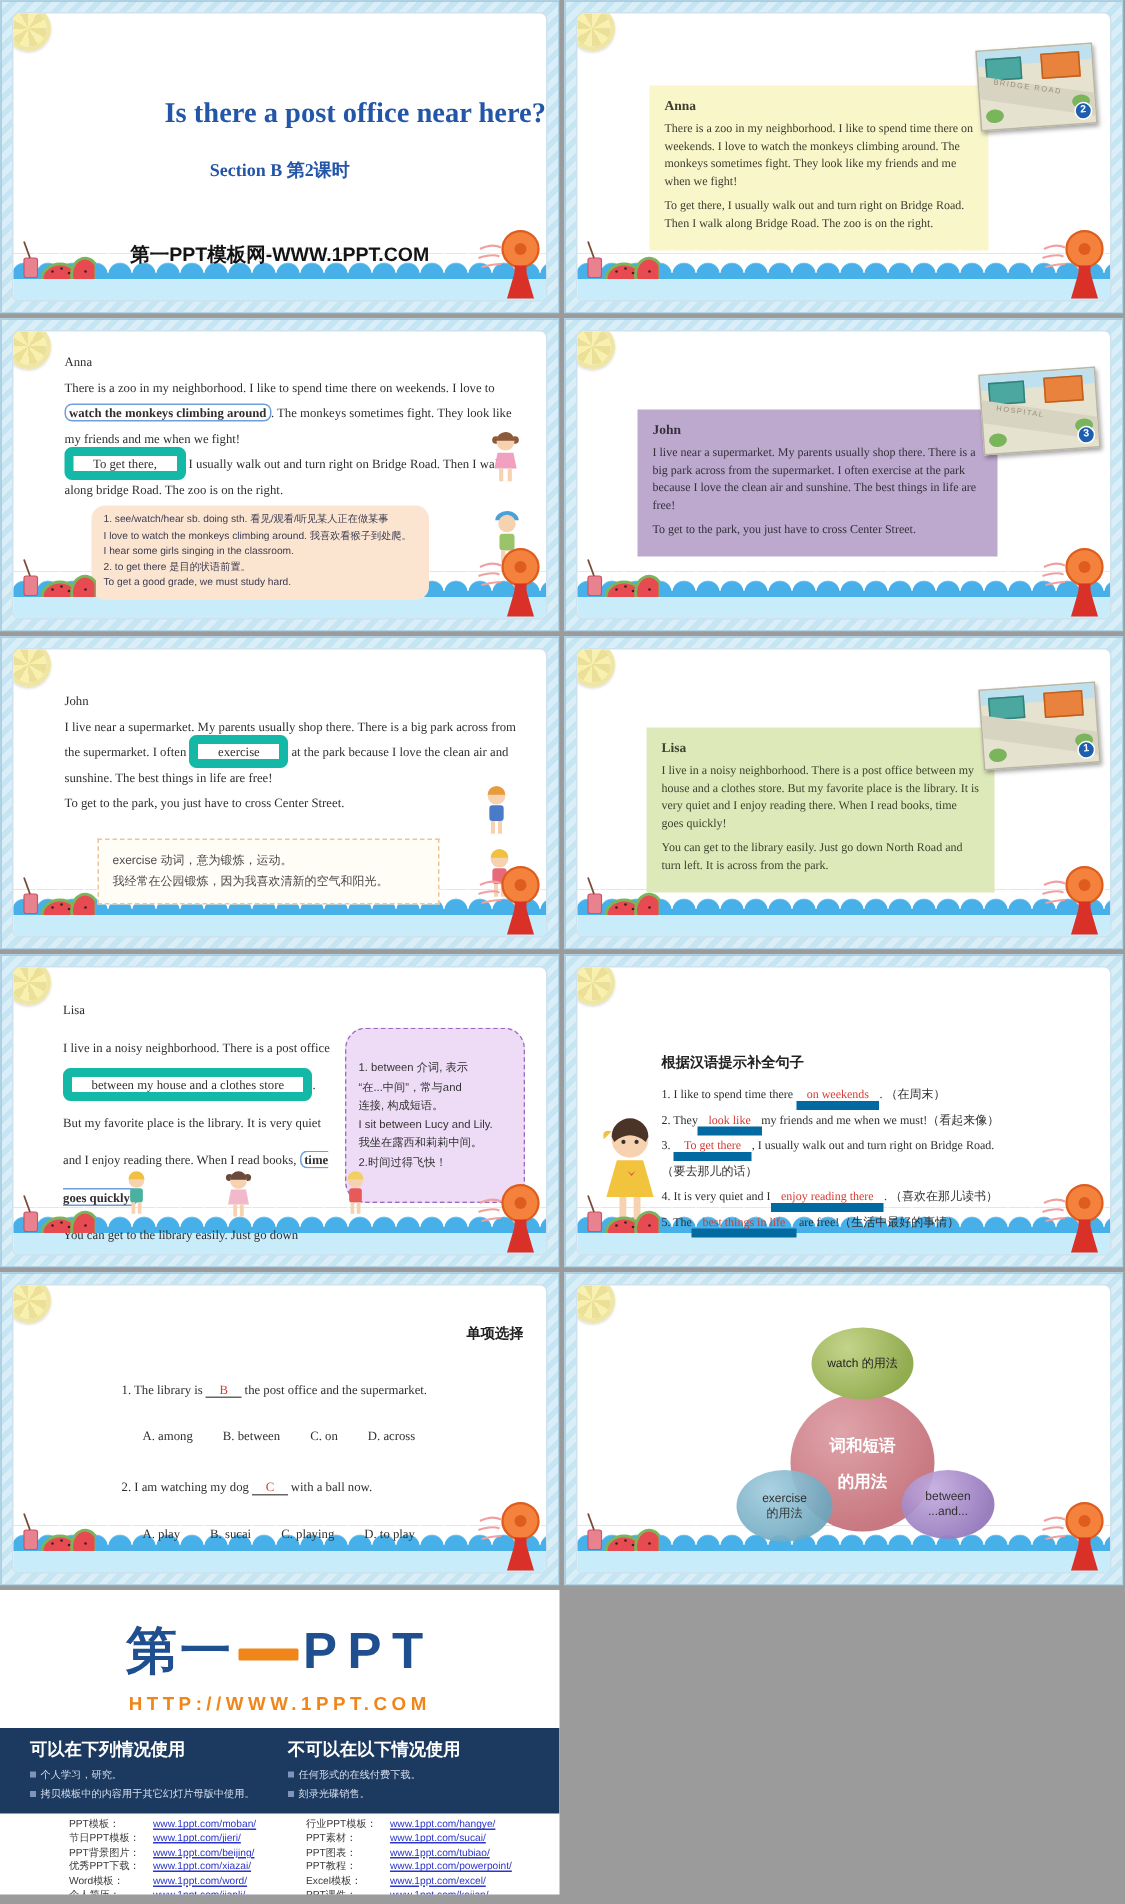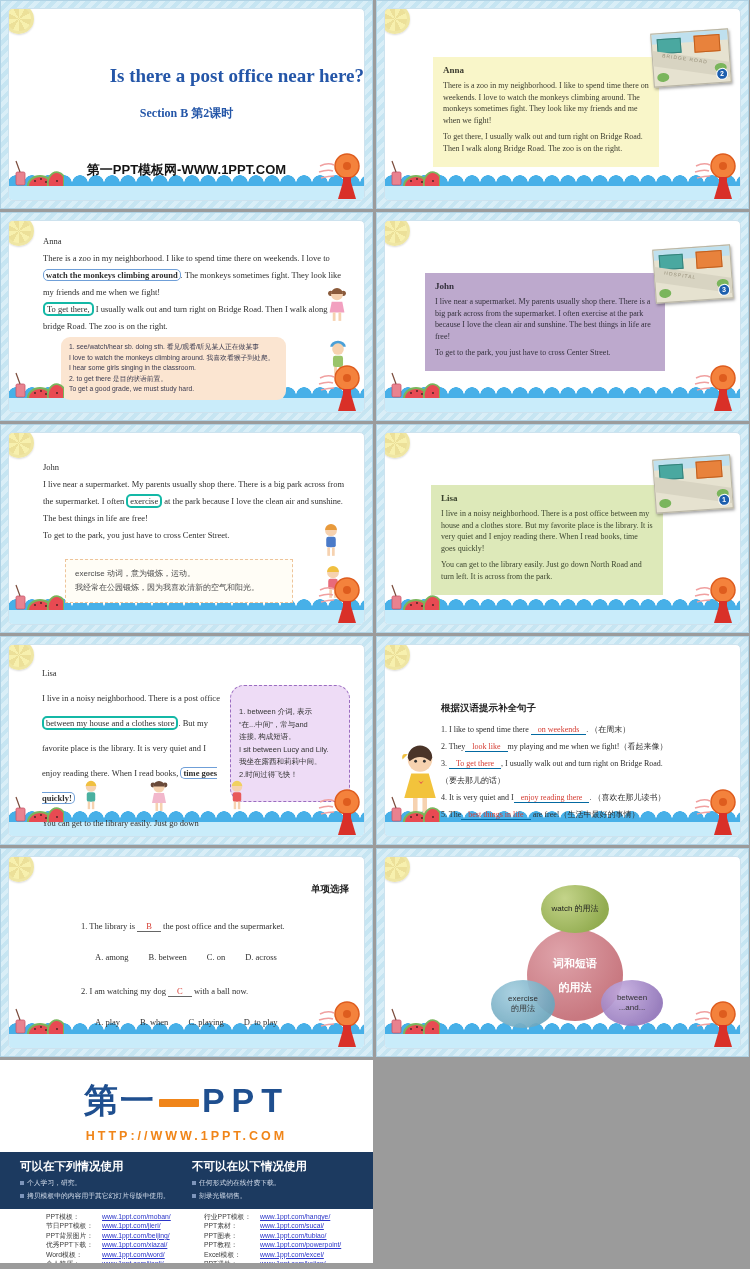--- a/index.html
+++ b/index.html
@@ -32,7 +32,7 @@
   .bx p { margin:0 0 5px; }
   .passage { position:absolute; z-index:2; font:8.5px/17px "Liberation Serif", serif; color:#2f2f2f; }
   .passage .spk { display:block; }
-  .rbox { border:2px solid #14b8a6; border-radius:5px; padding:0 2px; }
+  .rbox { border:6px solid #14b8a6; border-radius:5px; padding:0 13px; }
   .bbox { border:1px solid #6f9fd8; border-radius:5px; padding:0 2px;font-weight:bold; }
   .map { position:absolute; width:78px; height:54px; background:#e6e2d0; border:1px solid #b9b5a5;
          transform:rotate(-4deg); box-shadow:1px 2px 3px rgba(0,0,0,.35); overflow:hidden; z-index:4; }

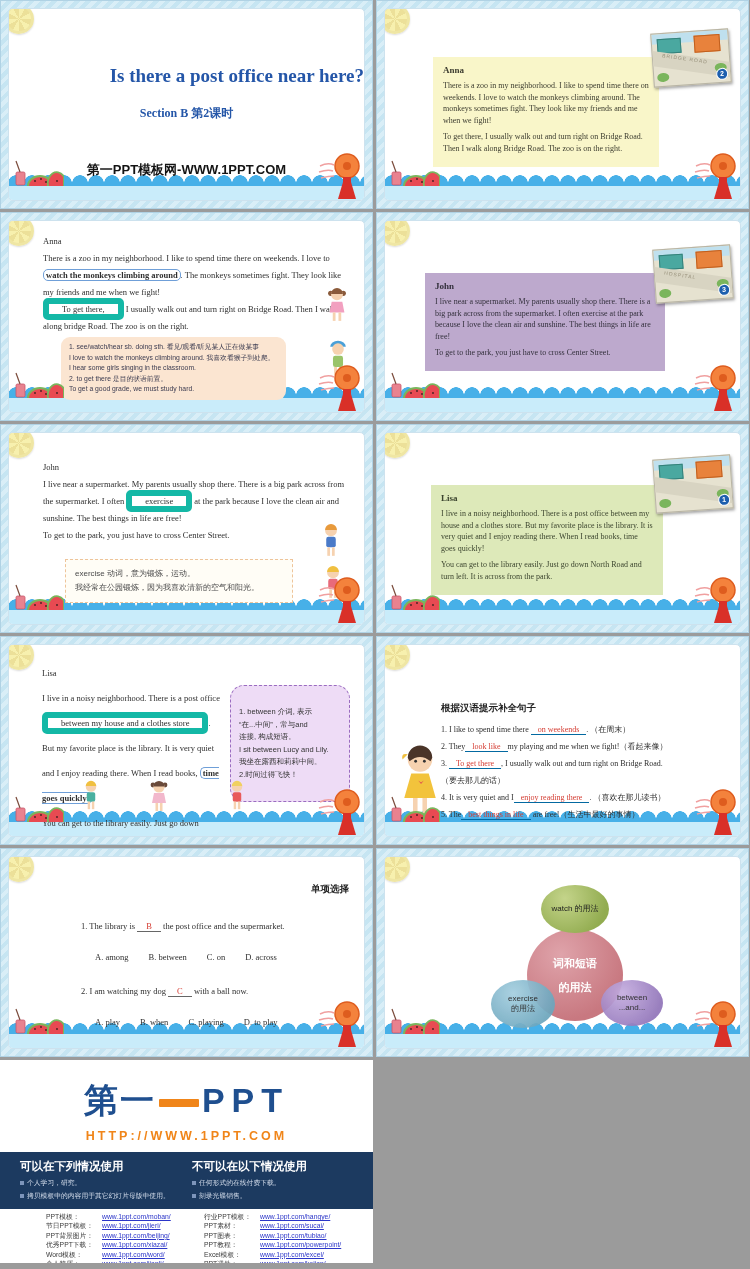--- a/index.html
+++ b/index.html
@@ -65,7 +65,7 @@
   .fill { position:absolute; left:56px; top:24px; width:286px; font:8px/17px "Liberation Serif", serif;
           color:#2f2f2f; z-index:2; }
   .fill .hd { font:bold 9.5px "Liberation Sans", sans-serif; color:#222; margin-bottom:6px;margin-top:33px; }
-  .ans { color:#d43c32; border-bottom:1px solid #0369a1; padding:0 7px; }
+  .ans { color:#d43c32; border-bottom:6px solid #0369a1; padding:0 7px; }
   
   .mc { position:absolute; left:72px; top:26px; width:268px; font:8.5px/1 "Liberation Serif", serif;
         color:#2f2f2f; z-index:2; }

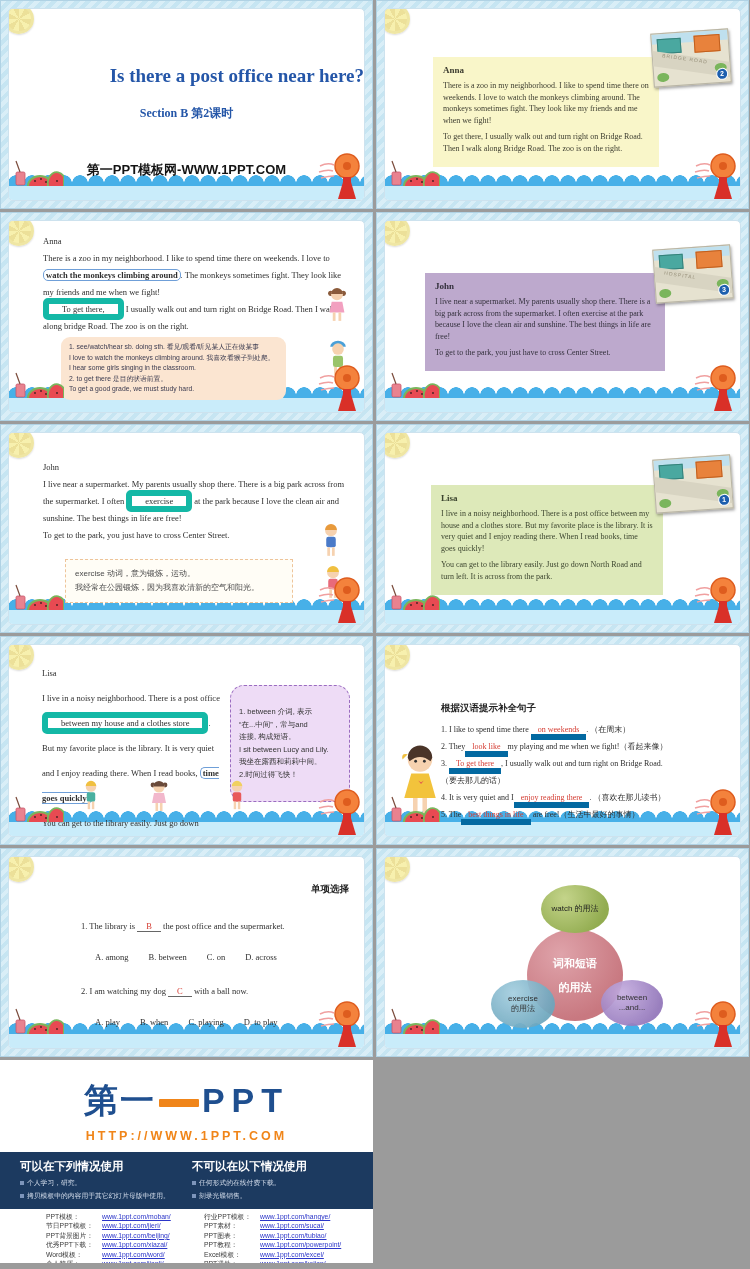--- a/index.html
+++ b/index.html
@@ -499,7 +499,7 @@
       <div class="fill">
         <div class="hd">根据汉语提示补全句子</div>
         <div><span>1. I like to spend time there </span><span class="ans">on  weekends</span><span>. （在周末）</span></div>
-        <div><span>2. They</span><span class="ans">look  like</span><span>my playing and me when we fight!（看起来像）</span></div>
+        <div><span>2. They</span><span class="ans">look  like</span><span>my friends and me when we must!（看起来像）</span></div>
         <div><span>3. </span><span class="ans">To  get  there</span><span>, I usually walk out and turn right on Bridge Road.</span></div>
         <div><span>（要去那儿的话）</span></div>
         <div><span>4. It is very quiet and I</span><span class="ans">enjoy  reading  there</span><span>. （喜欢在那儿读书）</span></div>

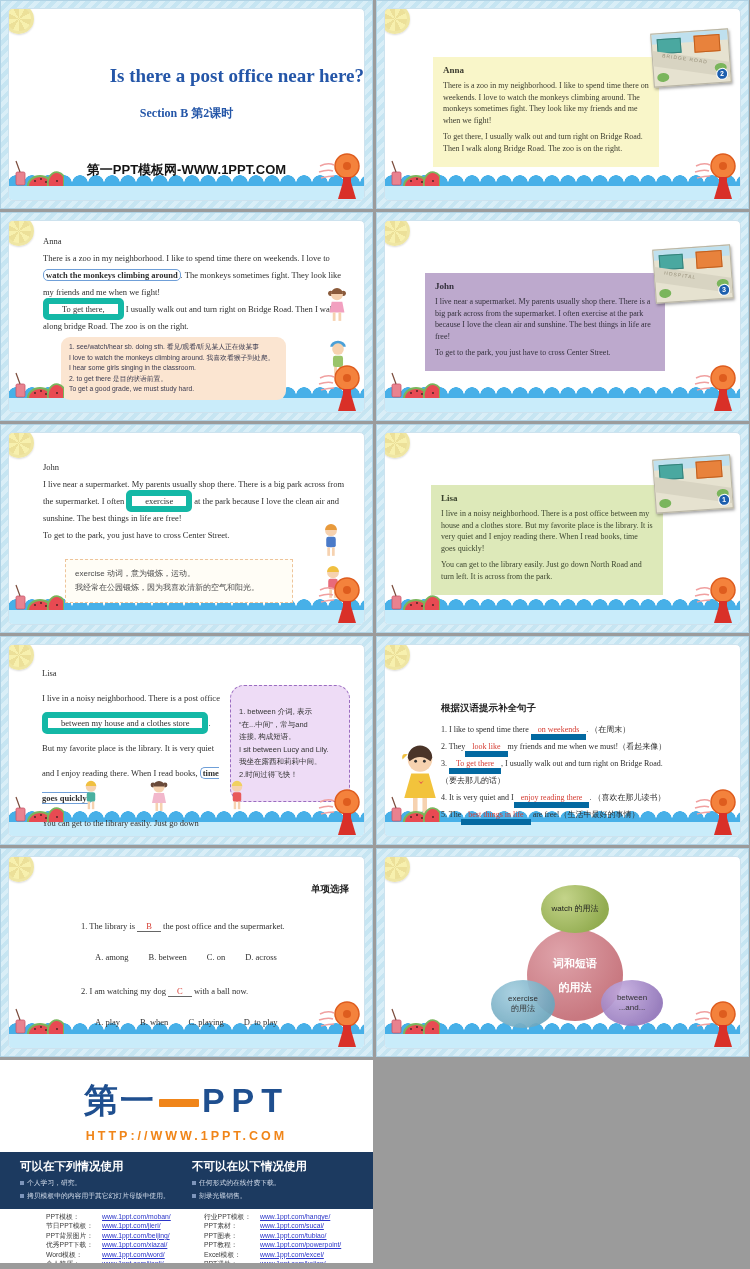--- a/index.html
+++ b/index.html
@@ -556,7 +556,7 @@
         <div class="q"><span>1. The library is </span><span class="ans2">B</span><span> the post office and the supermarket.</span></div>
         <div class="opts"><span>A. among</span><span>B. between</span><span>C. on</span><span>D. across</span></div>
         <div class="q"><span>2. I am watching my dog </span><span class="ans2">C</span><span> with a ball now.</span></div>
-        <div class="opts"><span>A. play</span><span>B. when</span><span>C. playing</span><span>D. to play</span></div>
+        <div class="opts"><span>A. play</span><span>B. sucai</span><span>C. playing</span><span>D. to play</span></div>
       </div>
 
   <div class="lemon"></div>

